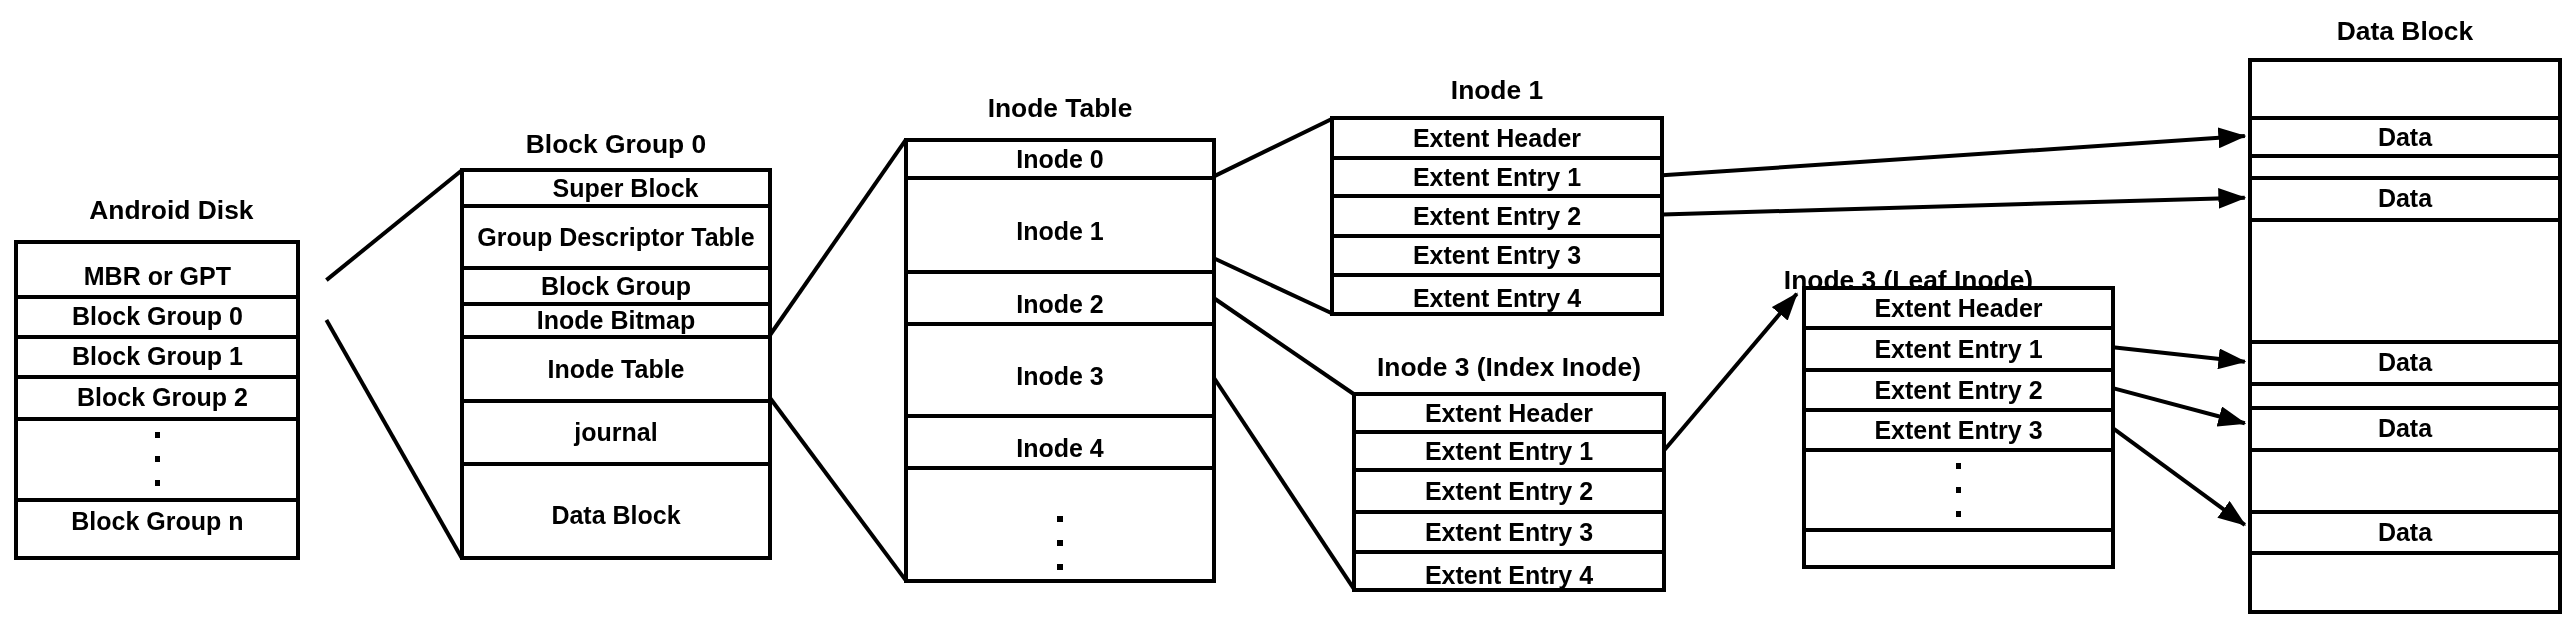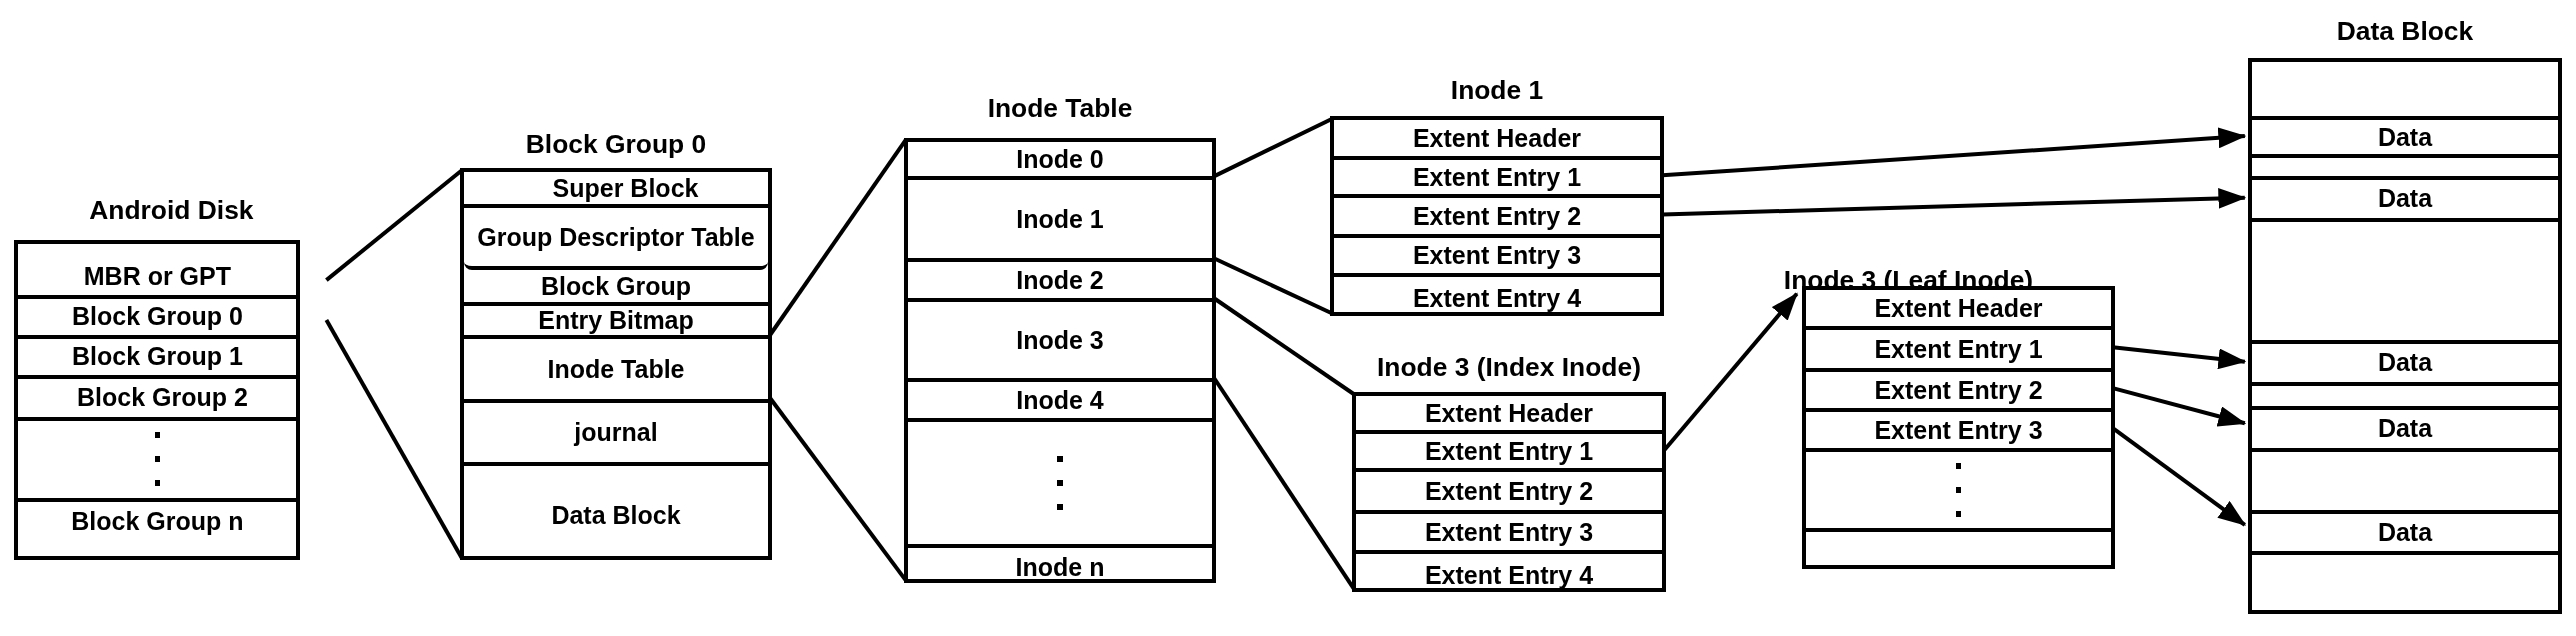--- a/index.html
+++ b/index.html
@@ -113,7 +113,7 @@
       <div class="row" style="height: 98px;">Data Block</div>
     </div>
     <div class="col-title" style="left: 904px; width: 312px; top: 91px;">Inode Table</div>
-    <div class="box" style="left: 904px; top: 138px; width: 312px; height: 445px;">
+    <div class="box" style="left: 904px; top: 138px; width: 312px; height: 445px; gap: 12px;">
       <div class="row" style="height: 38px;">Inode 0</div>
       <div class="row" style="height: 82px;">Inode 1</div>
       <div class="row" style="height: 40px;">Inode 2</div>

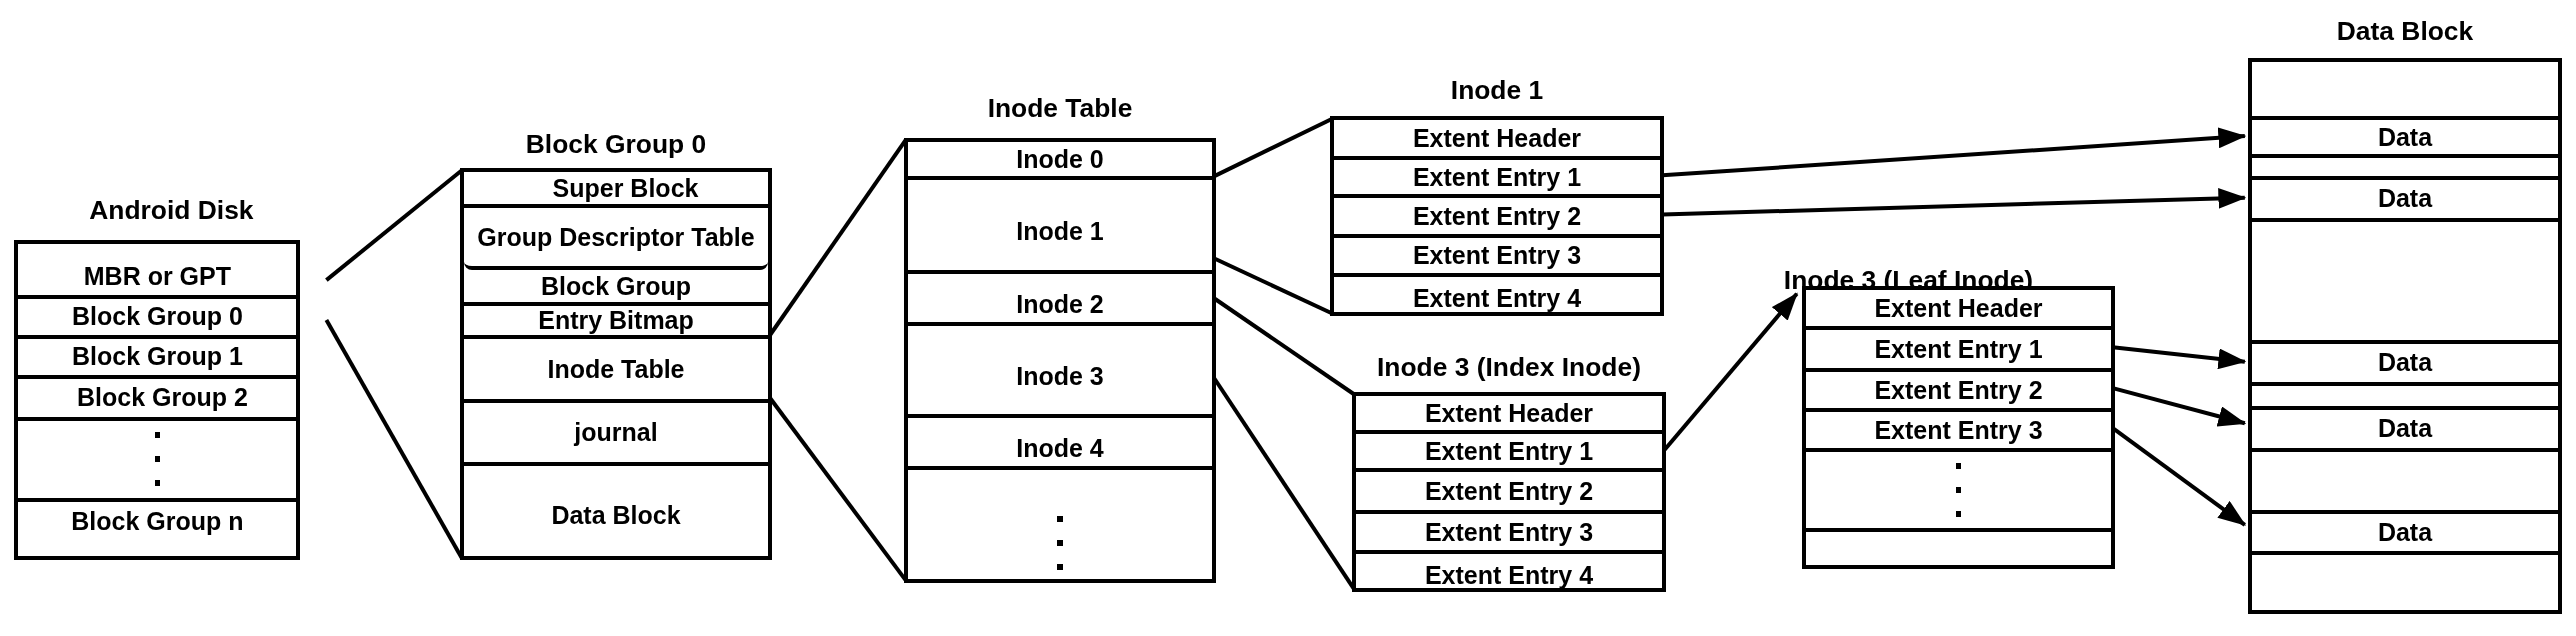--- a/index.html
+++ b/index.html
@@ -105,7 +105,7 @@
     <div class="col-title" style="left: 460px; width: 312px; top: 127px;">Block Group 0</div>
     <div class="box" style="left: 460px; top: 168px; width: 312px; height: 392px;">
       <div class="row" style="height: 36px; padding-left: 19px;">Super Block</div>
-      <div class="row" style="height: 62px; border-radius: 8px;">Group Descriptor Table</div>
+      <div class="row" style="height: 62px;">Group Descriptor Table</div>
       <div class="row" style="height: 36px;">Block Group</div>
       <div class="row" style="height: 33px;">Entry Bitmap</div>
       <div class="row" style="height: 64px;">Inode Table</div>

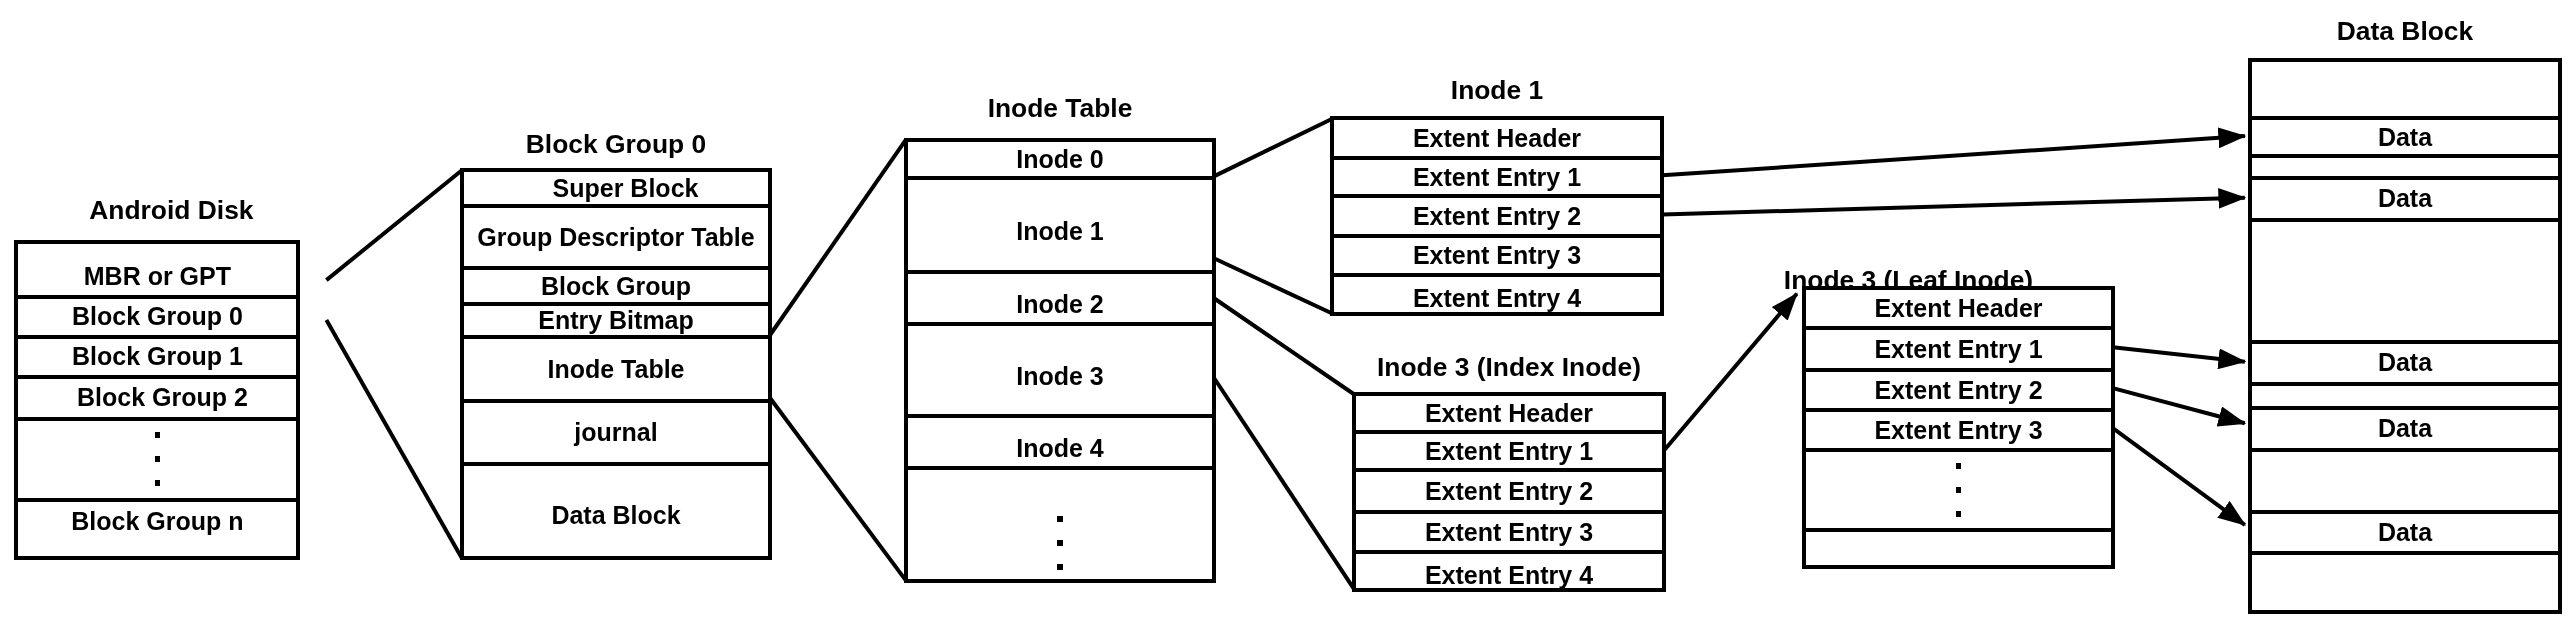--- a/index.html
+++ b/index.html
@@ -107,7 +107,7 @@
       <div class="row" style="height: 36px; padding-left: 19px;">Super Block</div>
       <div class="row" style="height: 62px;">Group Descriptor Table</div>
       <div class="row" style="height: 36px;">Block Group</div>
-      <div class="row" style="height: 33px;">Entry Bitmap</div>
+      <div class="row" style="height: 33px;">Inode Bitmap</div>
       <div class="row" style="height: 64px;">Inode Table</div>
       <div class="row" style="height: 63px;">journal</div>
       <div class="row" style="height: 98px;">Data Block</div>

